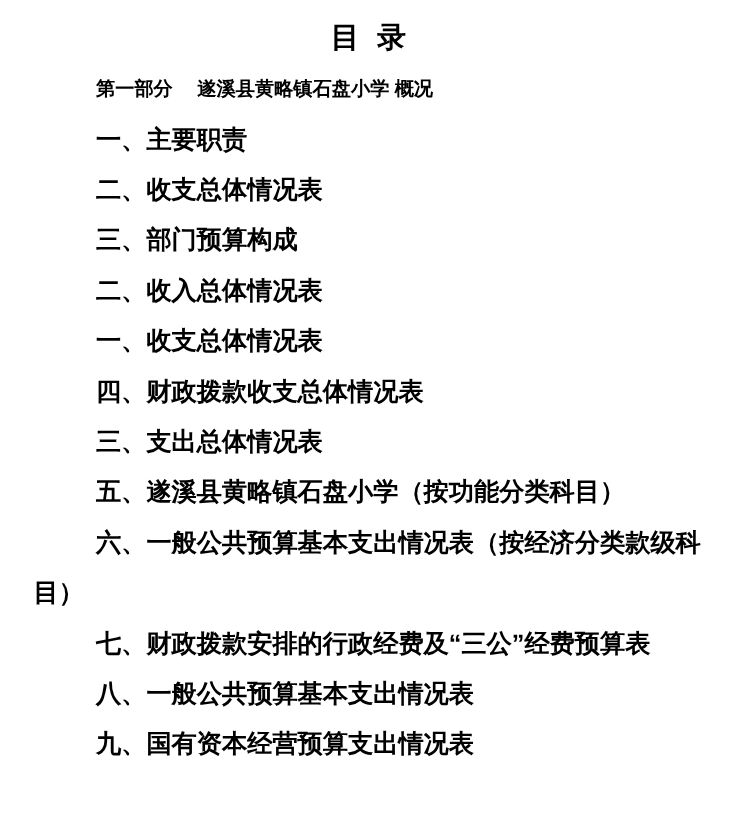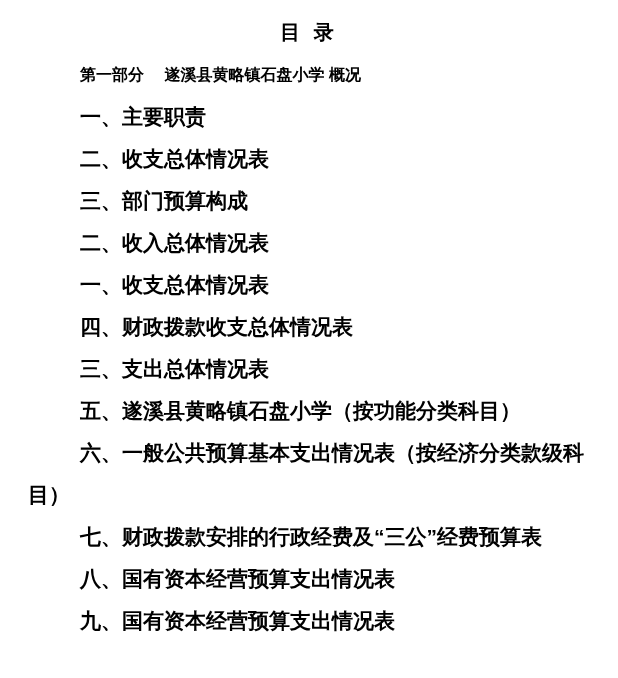--- a/index.html
+++ b/index.html
@@ -20,7 +20,7 @@
   }
   .doc-title {
     margin: 0;
-    font-size: 20px;
+    font-size: 24px;
     font-weight: 700;
     line-height: 44px;
     text-align: center;

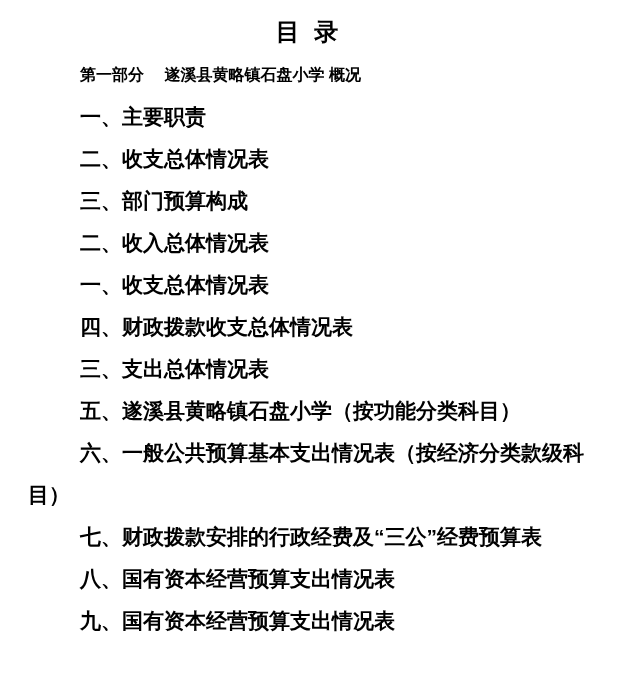--- a/index.html
+++ b/index.html
@@ -58,7 +58,7 @@
   <p class="line">五、遂溪县黄略镇石盘小学（按功能分类科目）</p>
   <p class="line">六、一般公共预算基本支出情况表（按经济分类款级科目）</p>
   <p class="line">七、财政拨款安排的行政经费及“三公”经费预算表</p>
-  <p class="line">八、国有资本经营预算支出情况表</p>
+  <p class="line">八、一般公共预算基本支出情况表</p>
   <p class="line">九、国有资本经营预算支出情况表</p>
 </div>
 

